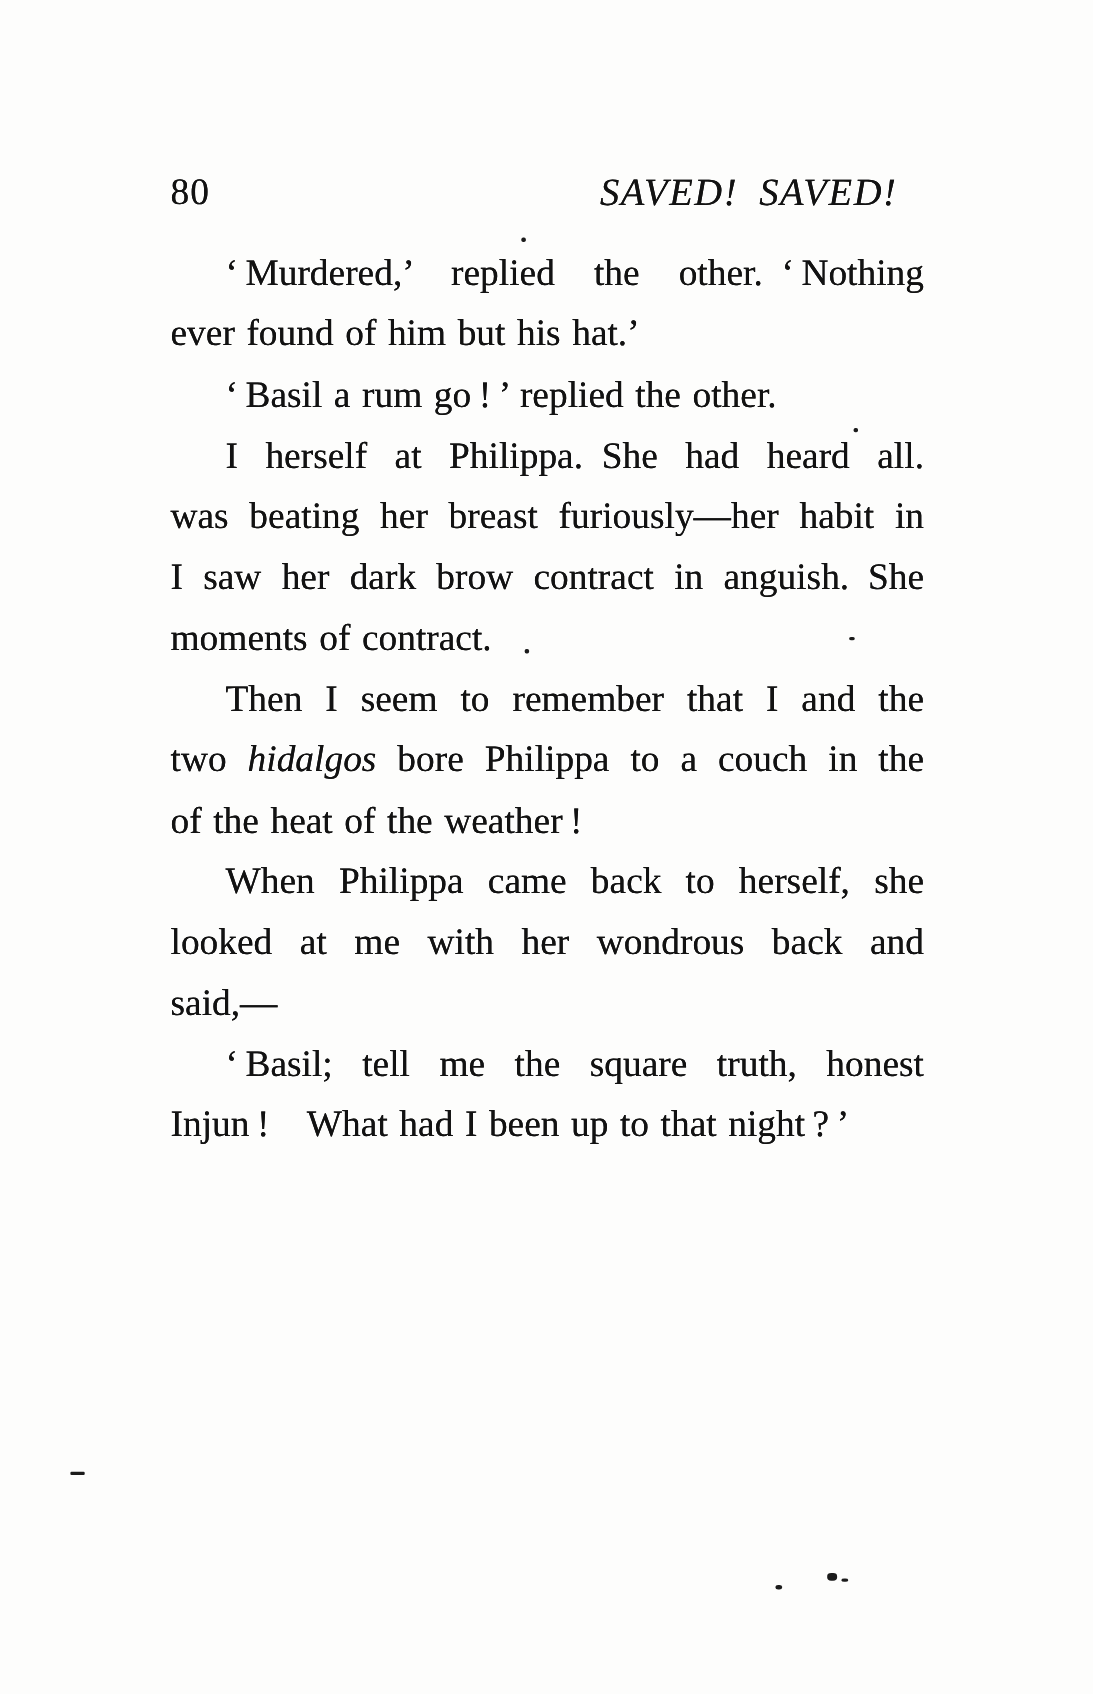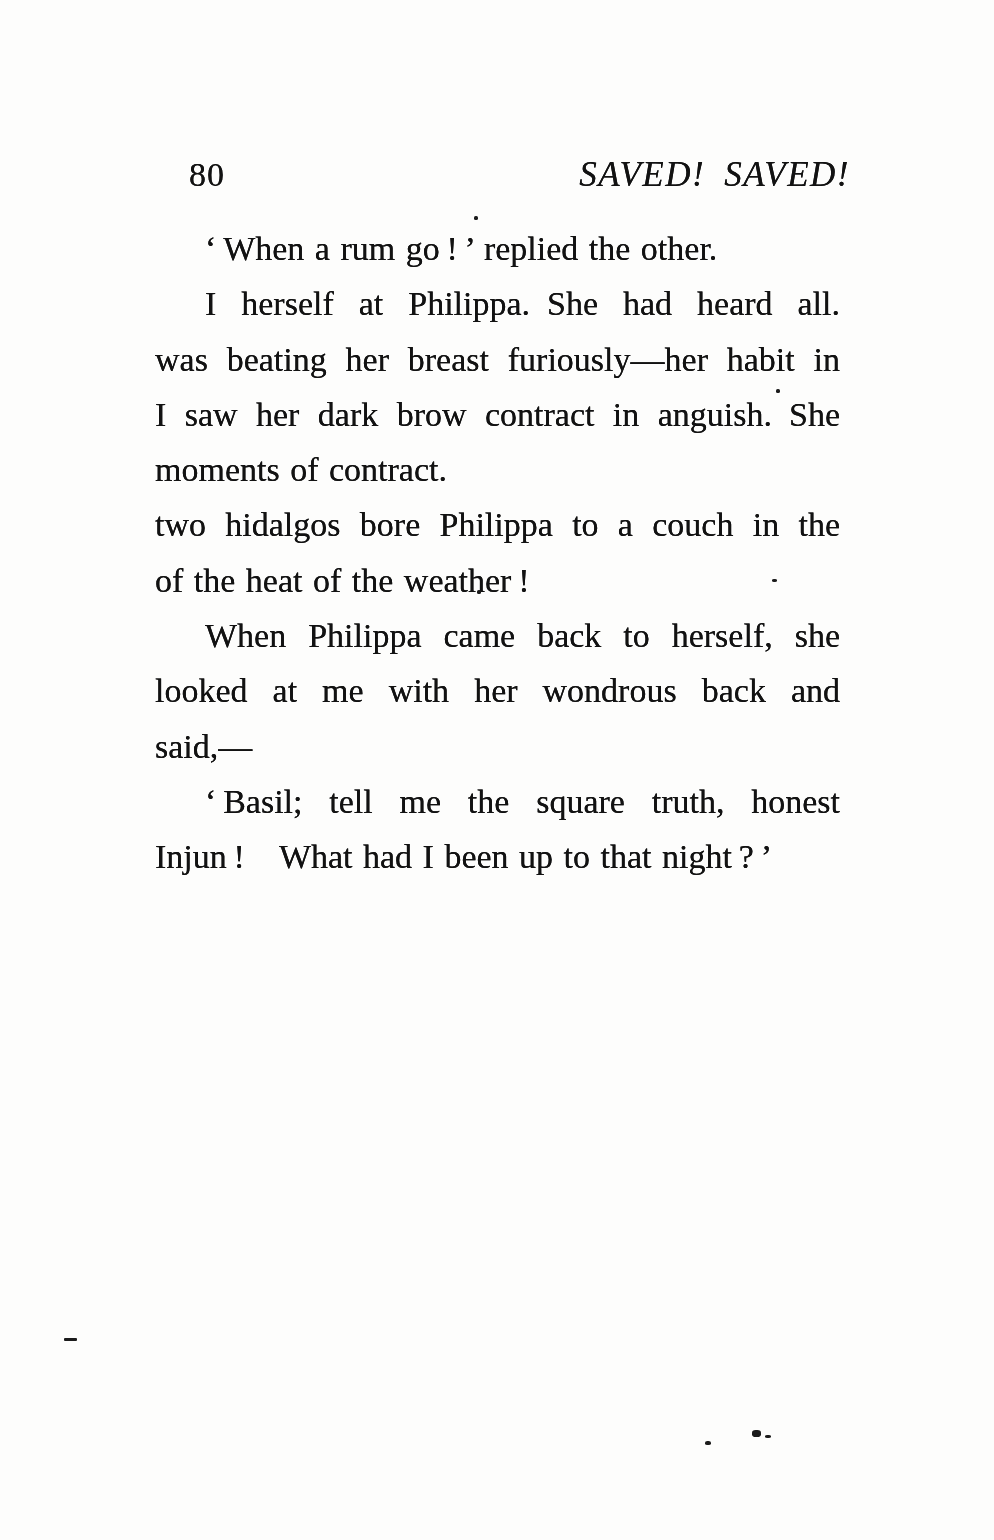--- a/index.html
+++ b/index.html
@@ -27,7 +27,6 @@
     width: 685px;
     height: 42px;
     line-height: 40px;
-    margin-left: 34px;
   }
   .page-number {
     position: absolute;

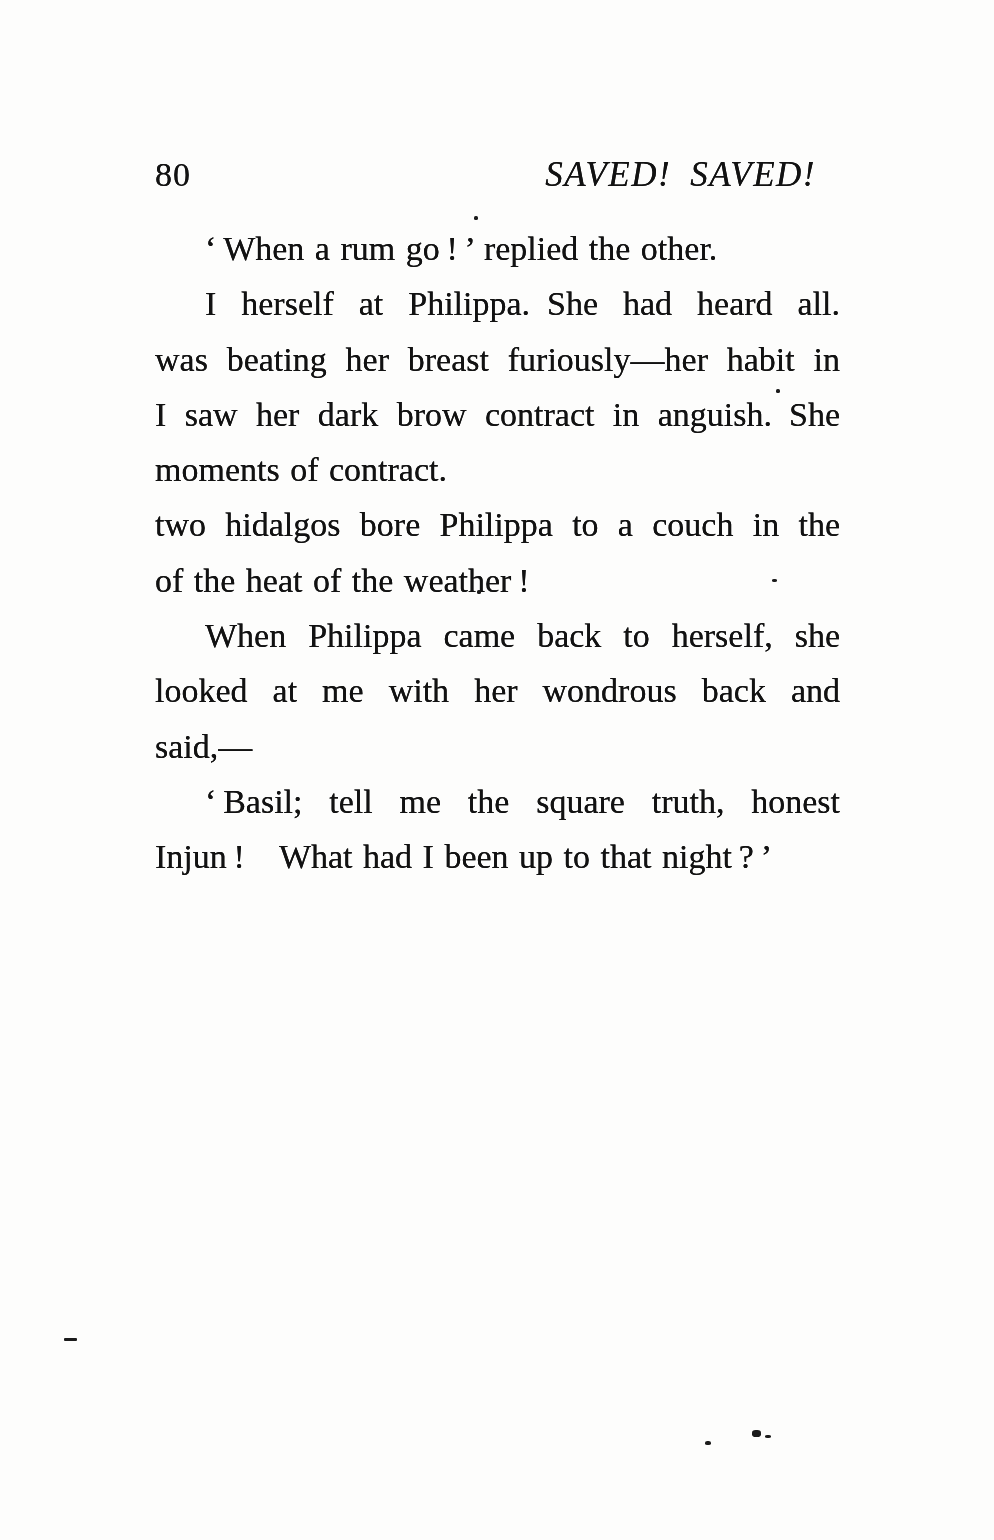--- a/index.html
+++ b/index.html
@@ -99,6 +99,10 @@
 
   <div class="text-block">
       <div class="paragraph">
+        <div class="line justify indent"><span>‘ Murdered,’ replied the other. ‘ Nothing</span></div>
+        <div class="line"><span>ever found of him but his hat.’</span></div>
+      </div>
+      <div class="paragraph">
         <div class="line indent"><span>‘ When a rum go ! ’ replied the other.</span></div>
       </div>
       <div class="paragraph">

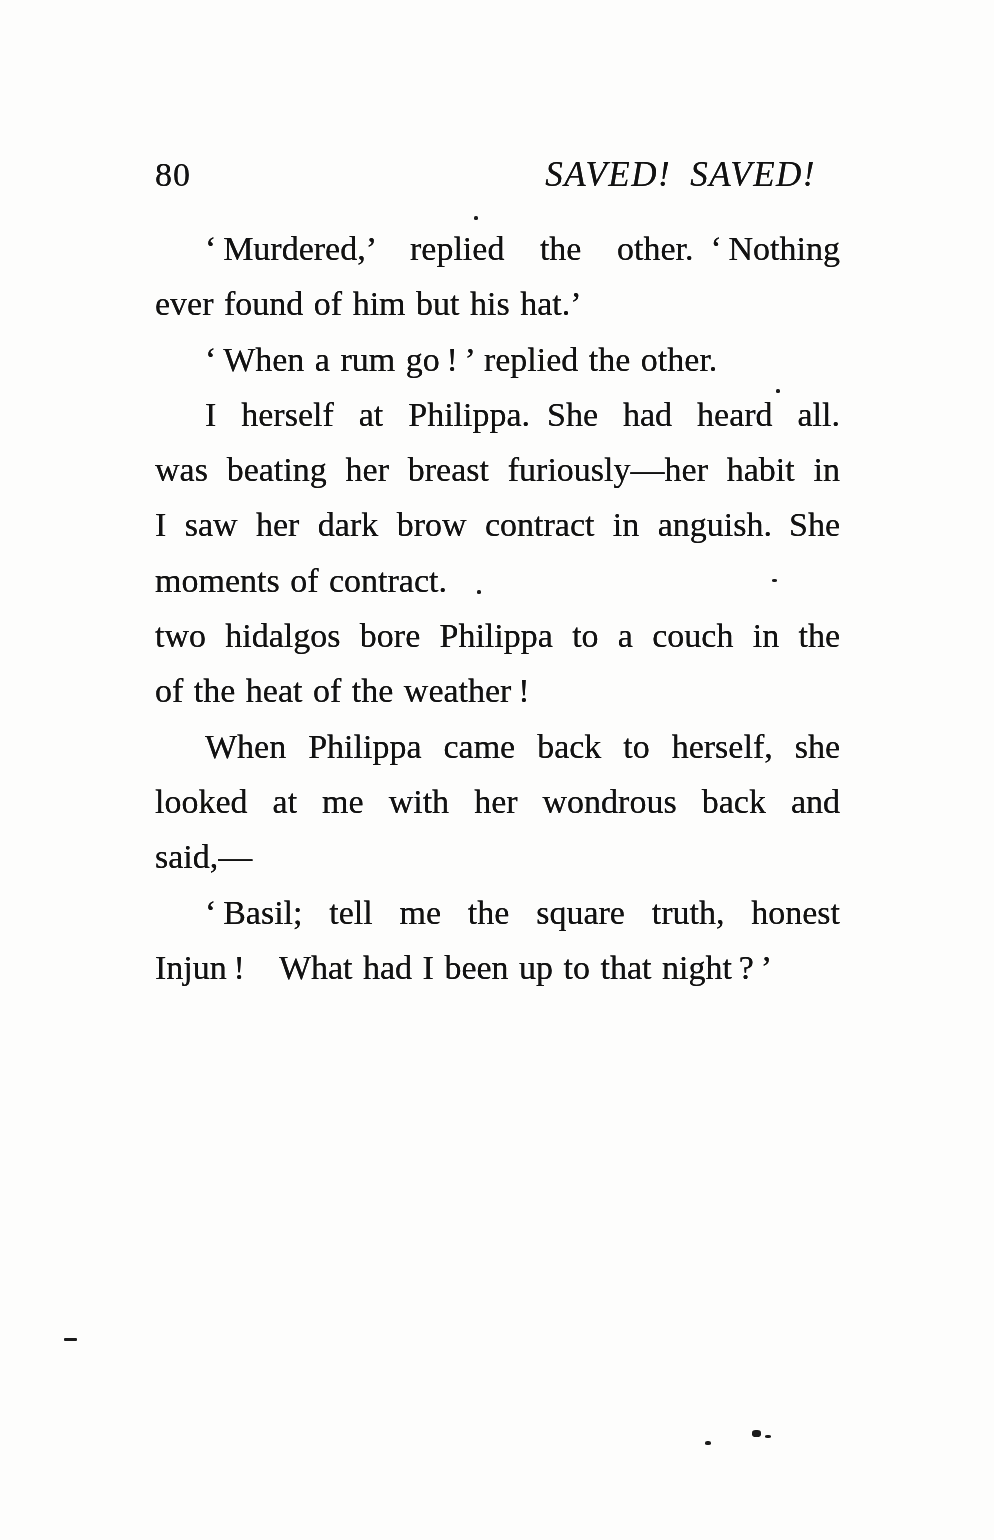--- a/index.html
+++ b/index.html
@@ -103,7 +103,7 @@
         <div class="line"><span>ever found of him but his hat.’</span></div>
       </div>
       <div class="paragraph">
-        <div class="line indent"><span>‘ When a rum go ! ’ replied the other.</span></div>
+        <div class="line indent"><span>‘ Basil a rum go ! ’ replied the other.</span></div>
       </div>
       <div class="paragraph">
         <div class="line justify indent"><span>I herself at Philippa. She had heard all.</span></div>

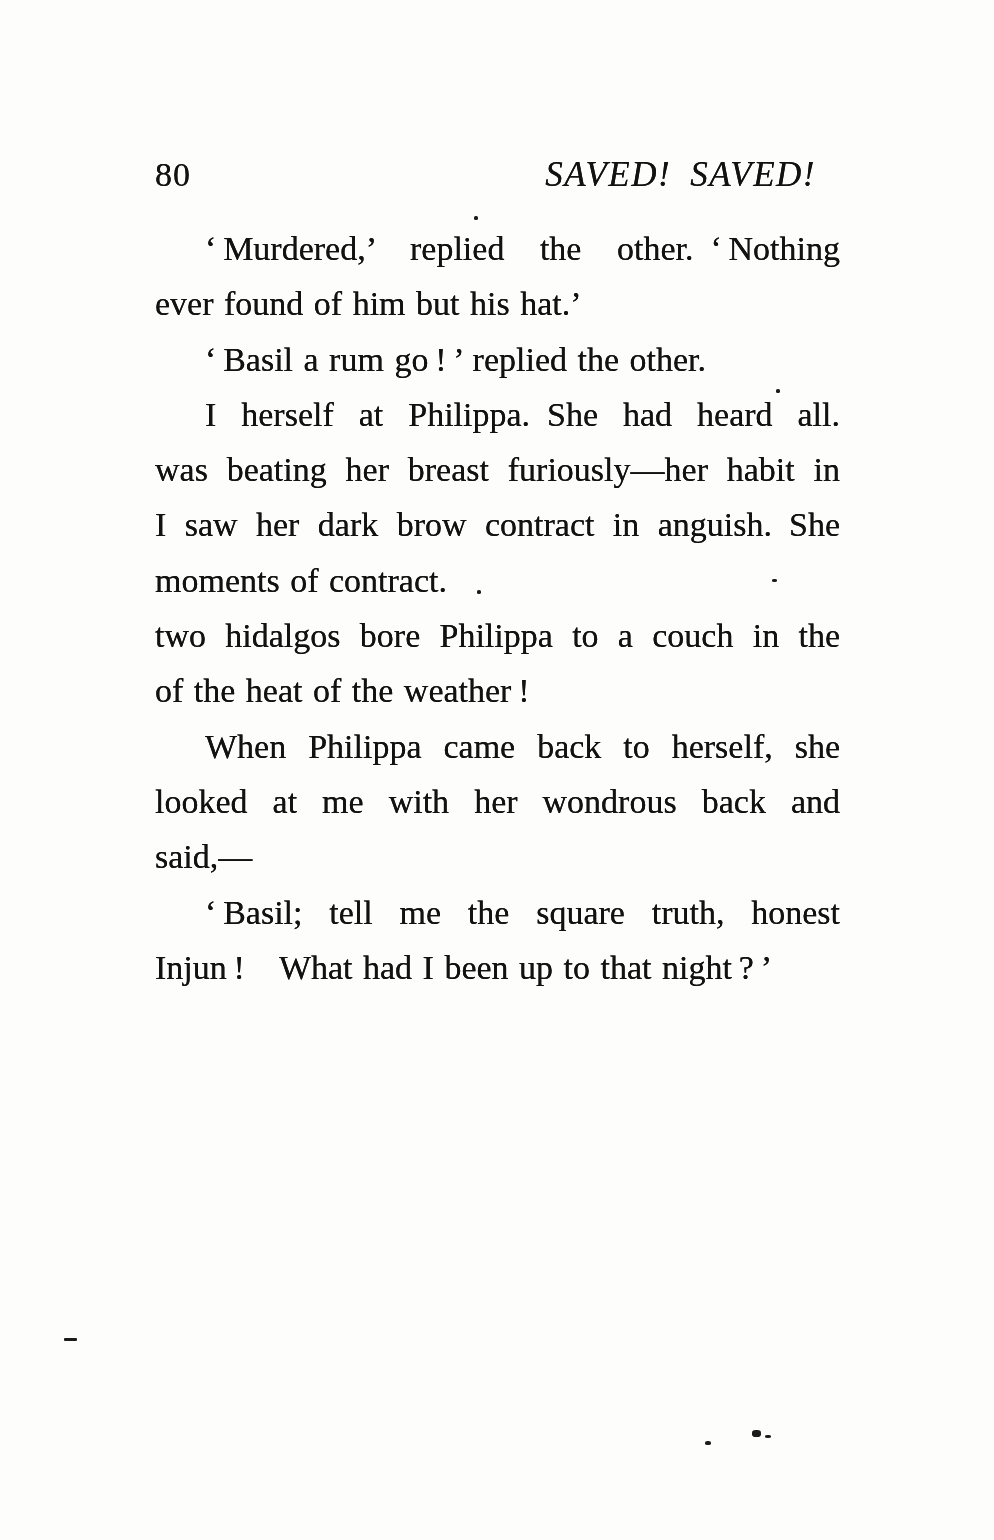--- a/index.html
+++ b/index.html
@@ -112,6 +112,7 @@
         <div class="line"><span>moments of contract.</span></div>
       </div>
       <div class="paragraph">
+        <div class="line justify indent"><span>Then I seem to remember that I and the</span></div>
         <div class="line justify"><span>two </span><span class="italic">hidalgos</span><span> bore Philippa to a couch in the</span></div>
         <div class="line"><span>of the heat of the weather !</span></div>
       </div>

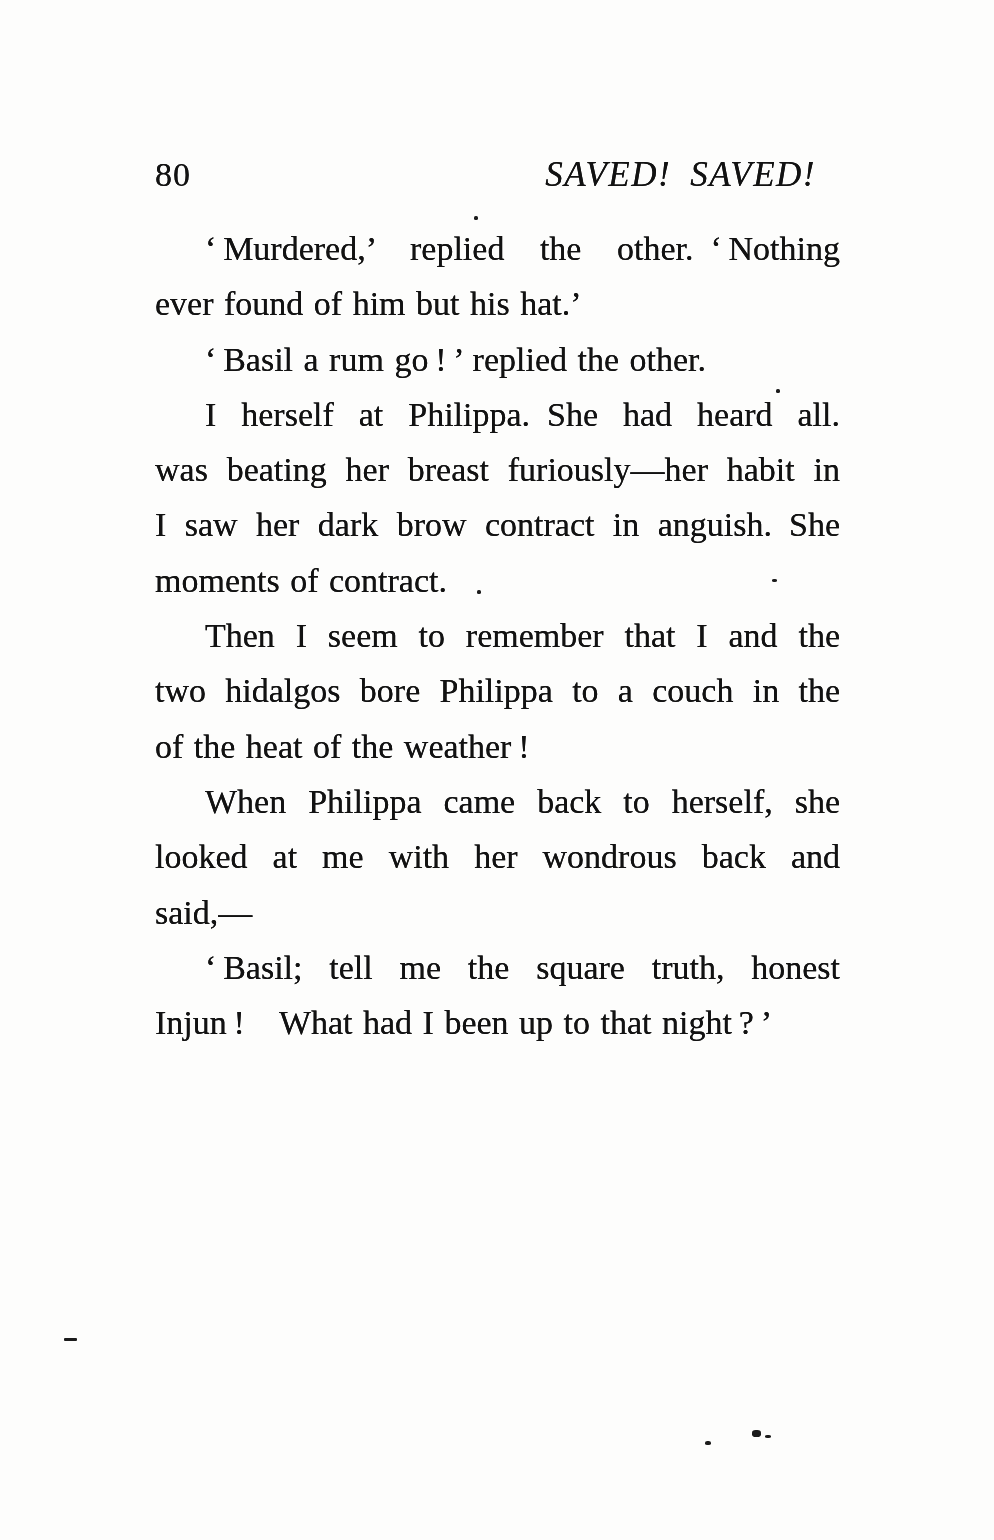--- a/index.html
+++ b/index.html
@@ -71,7 +71,7 @@
   .line.indent {
     padding-left: 50px;
   }
-  .italic { }
+  .italic { font-style: italic; }
   
   .speck {
     position: absolute;

